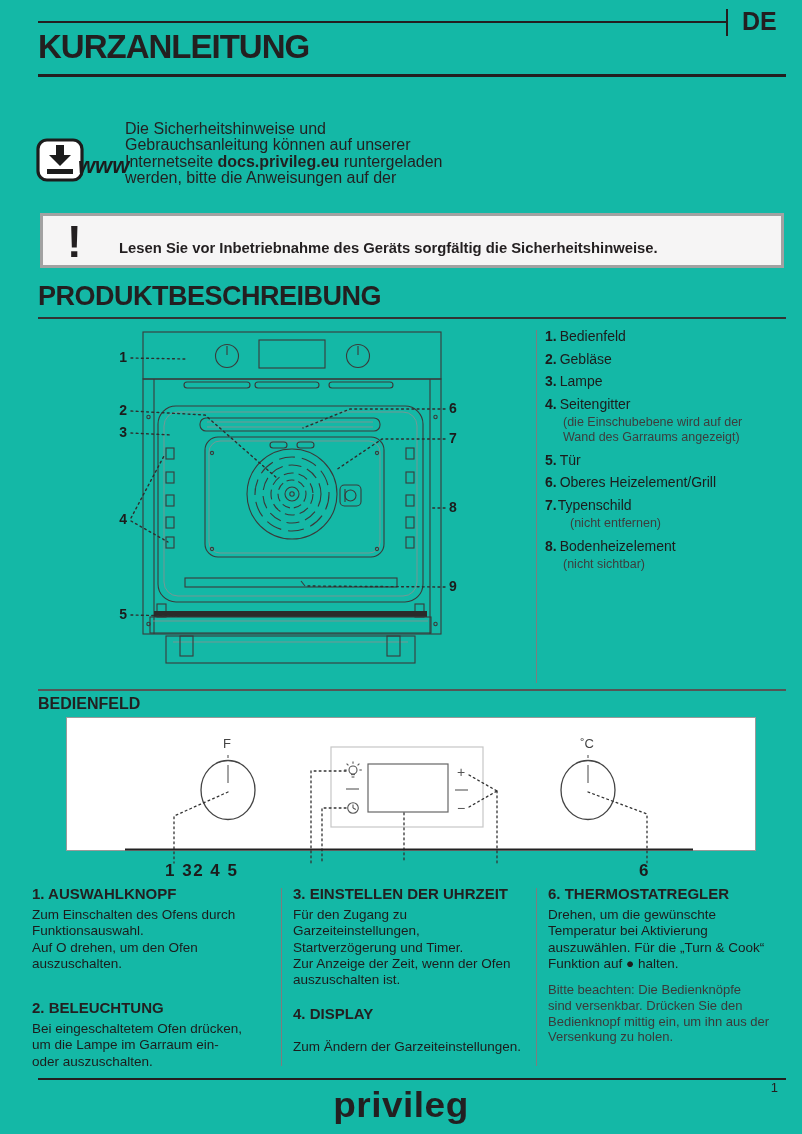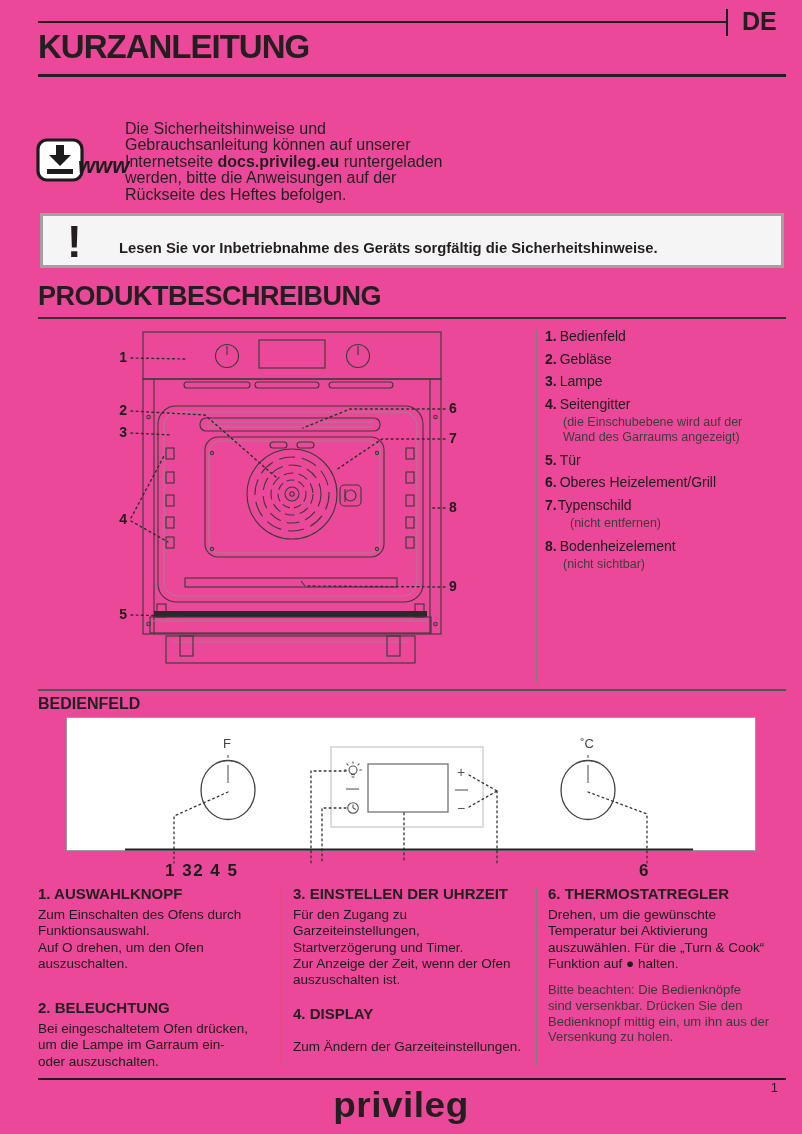--- a/index.html
+++ b/index.html
@@ -3,7 +3,7 @@
 <meta charset="utf-8">
 <style>
   html,body{margin:0;padding:0;background:#fff;}
-  .page{position:relative;width:802px;height:1134px;background:#ec4899;overflow:hidden;
+  .page{position:relative;width:802px;height:1134px;background:#14b8a6;overflow:hidden;
         font-family:"Liberation Sans",sans-serif;color:#231f20;}
   .abs{position:absolute;}
   .rule{position:absolute;background:#231f20;}

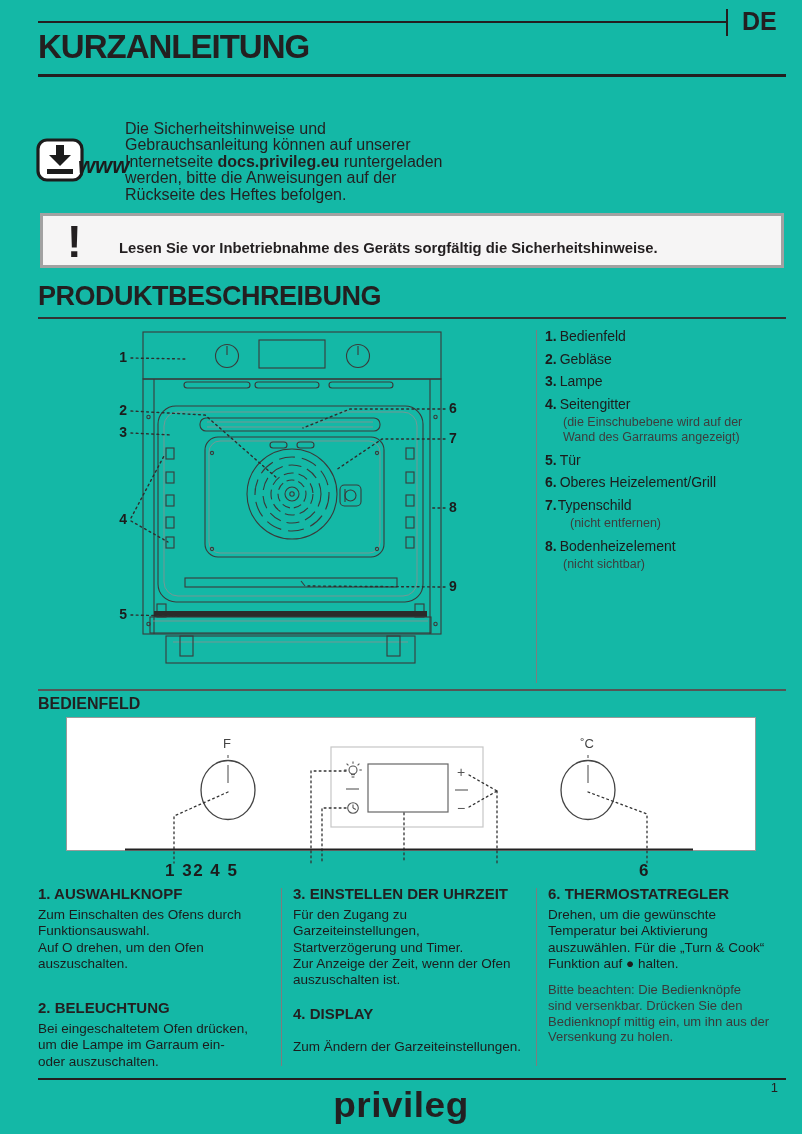--- a/index.html
+++ b/index.html
@@ -68,7 +68,6 @@
     <div>Gebrauchsanleitung können auf unserer</div>
     <div><span>Internetseite </span><b>docs.privileg.eu</b><span> runtergeladen</span></div>
     <div>werden, bitte die Anweisungen auf der</div>
-    <div>Rückseite des Heftes befolgen.</div>
   </div>
 
   <div class="warn-box">

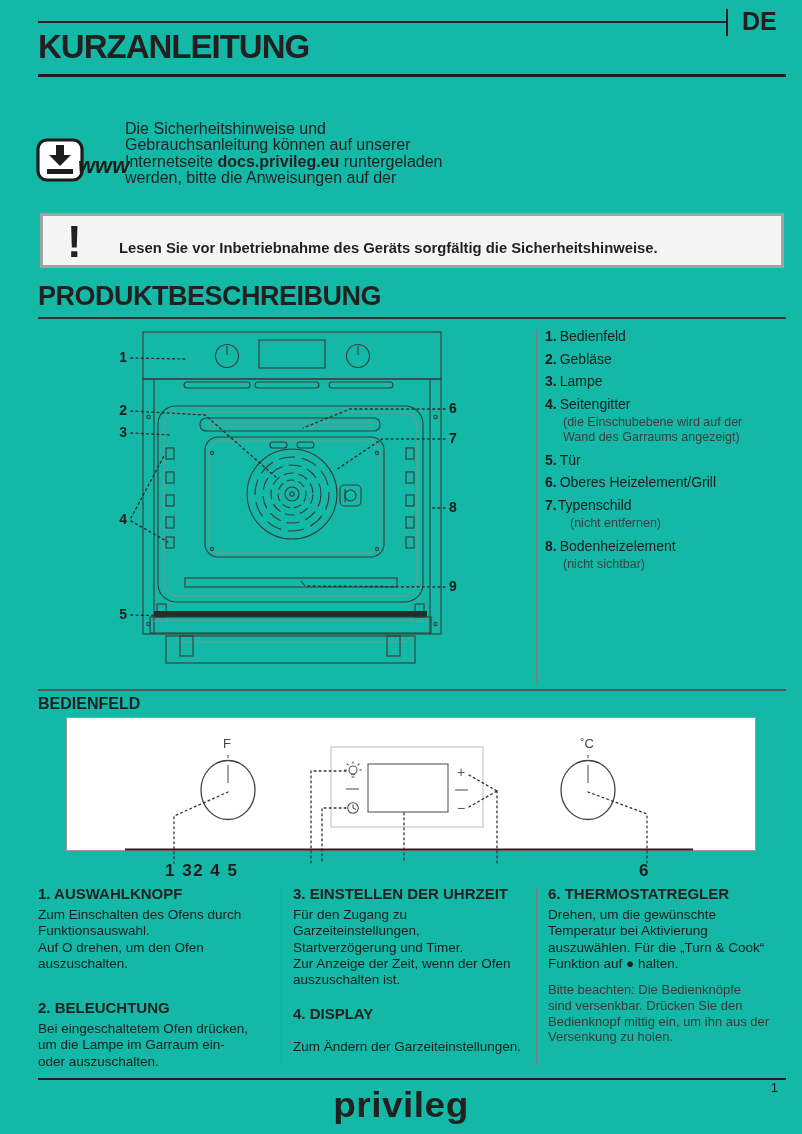--- a/index.html
+++ b/index.html
@@ -271,7 +271,7 @@
   <div class="vsep" style="left:281px;top:888px;height:178px;"></div>
   <div class="vsep" style="left:536px;top:888px;height:178px;"></div>
 
-  <div class="fcol" style="left:38px;width:236px;">
+  <div class="fcol" style="left:32px;width:236px;">
     <div class="ftitle">1. AUSWAHLKNOPF</div>
     <div class="bl">Zum Einschalten des Ofens durch</div>
     <div class="bl">Funktionsauswahl.</div>

